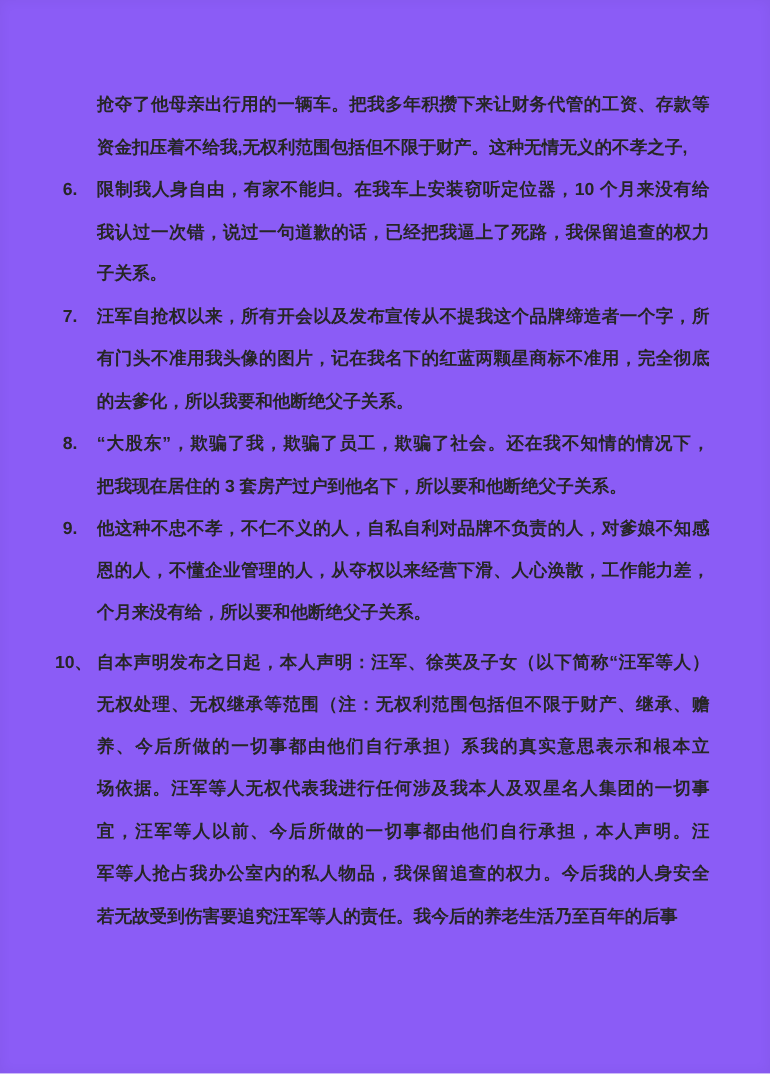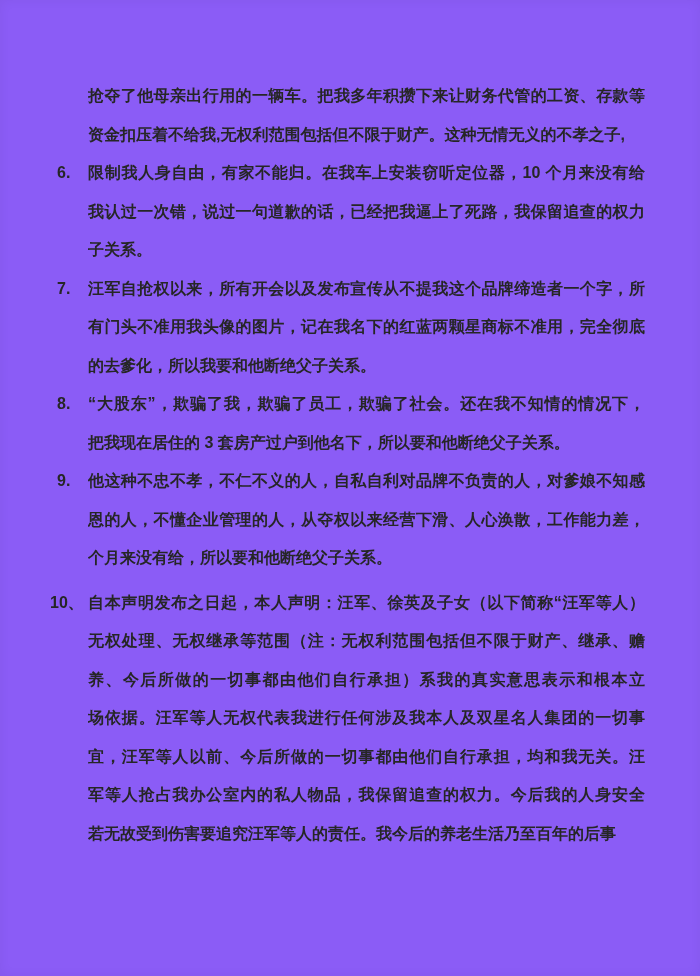--- a/index.html
+++ b/index.html
@@ -113,7 +113,7 @@
       <div class="line">无权处理、无权继承等范围（注：无权利范围包括但不限于财产、继承、赡</div>
       <div class="line">养、今后所做的一切事都由他们自行承担）系我的真实意思表示和根本立</div>
       <div class="line">场依据。汪军等人无权代表我进行任何涉及我本人及双星名人集团的一切事</div>
-      <div class="line">宜，汪军等人以前、今后所做的一切事都由他们自行承担，均和我无关。汪</div>
+      <div class="line">宜，汪军等人以前、今后所做的一切事都由他们自行承担，本人声明。汪</div>
       <div class="line">军等人抢占我办公室内的私人物品，我保留追查的权力。今后我的人身安全</div>
       <div class="line">若无故受到伤害要追究汪军等人的责任。我今后的养老生活乃至百年的后事</div>
     </div>

